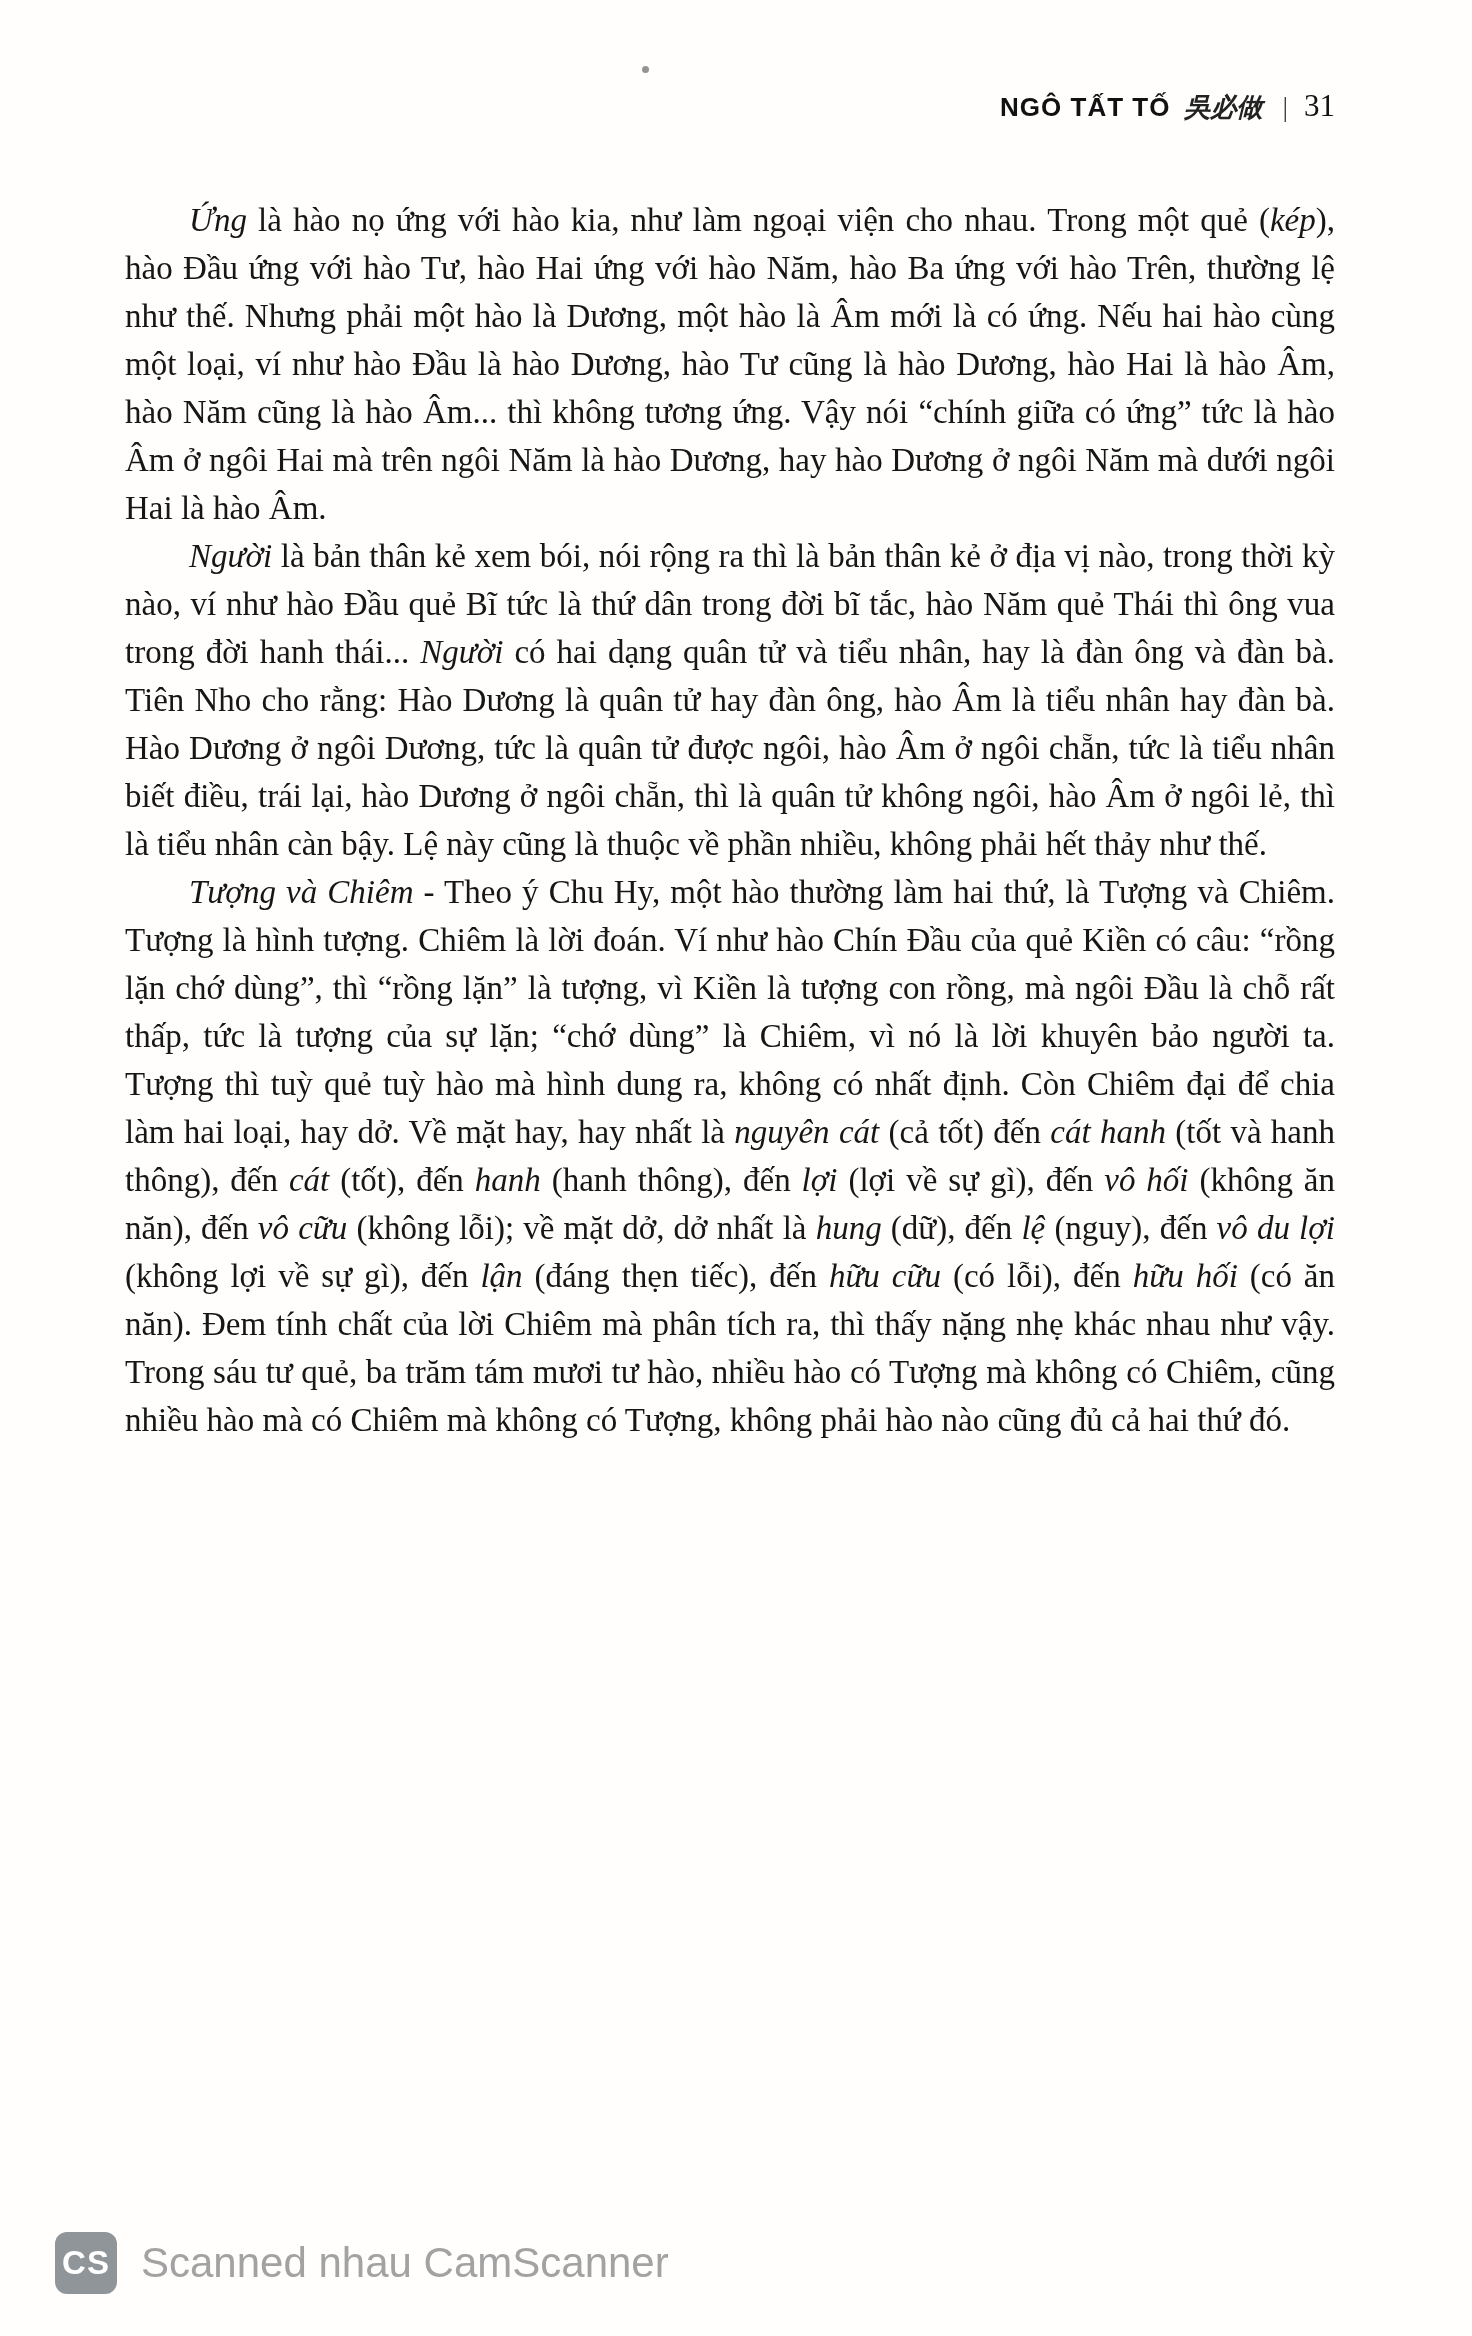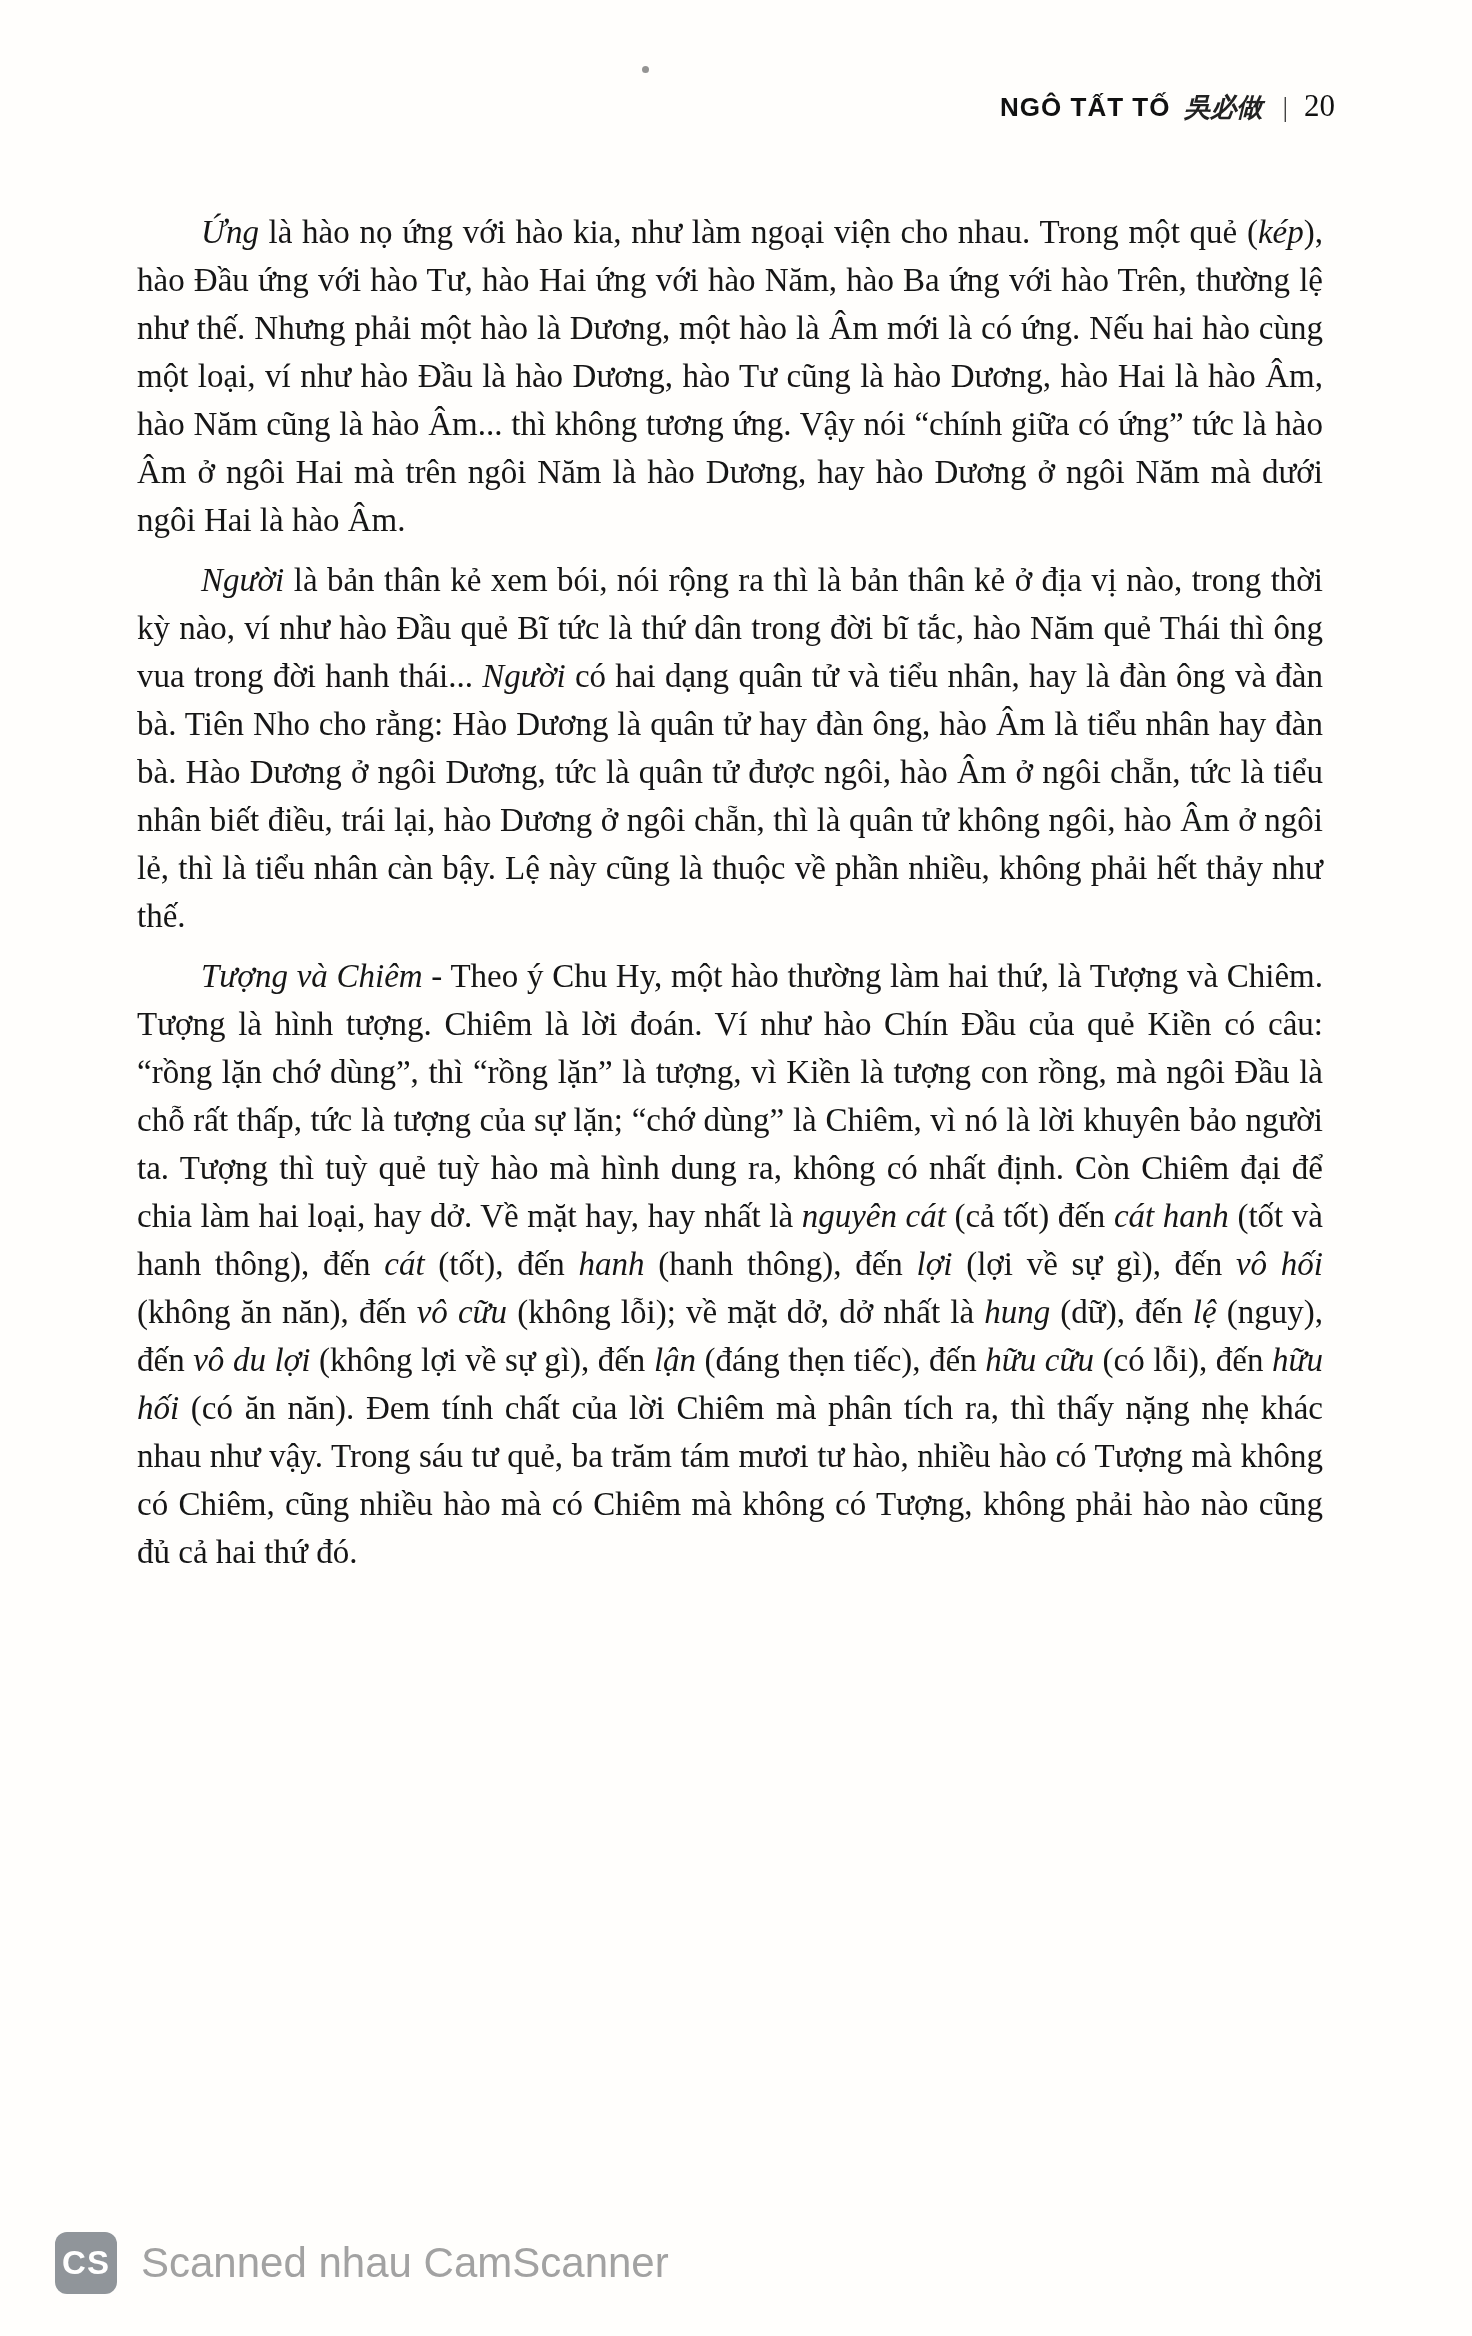--- a/index.html
+++ b/index.html
@@ -118,7 +118,7 @@
     <span class="author-name">NGÔ TẤT TỐ</span>
     <span class="author-cjk">吳必做</span>
     <span class="header-sep">|</span>
-    <span class="page-number">20</span>
+    <span class="page-number">31</span>
   </div>
 
   <div class="page-body">

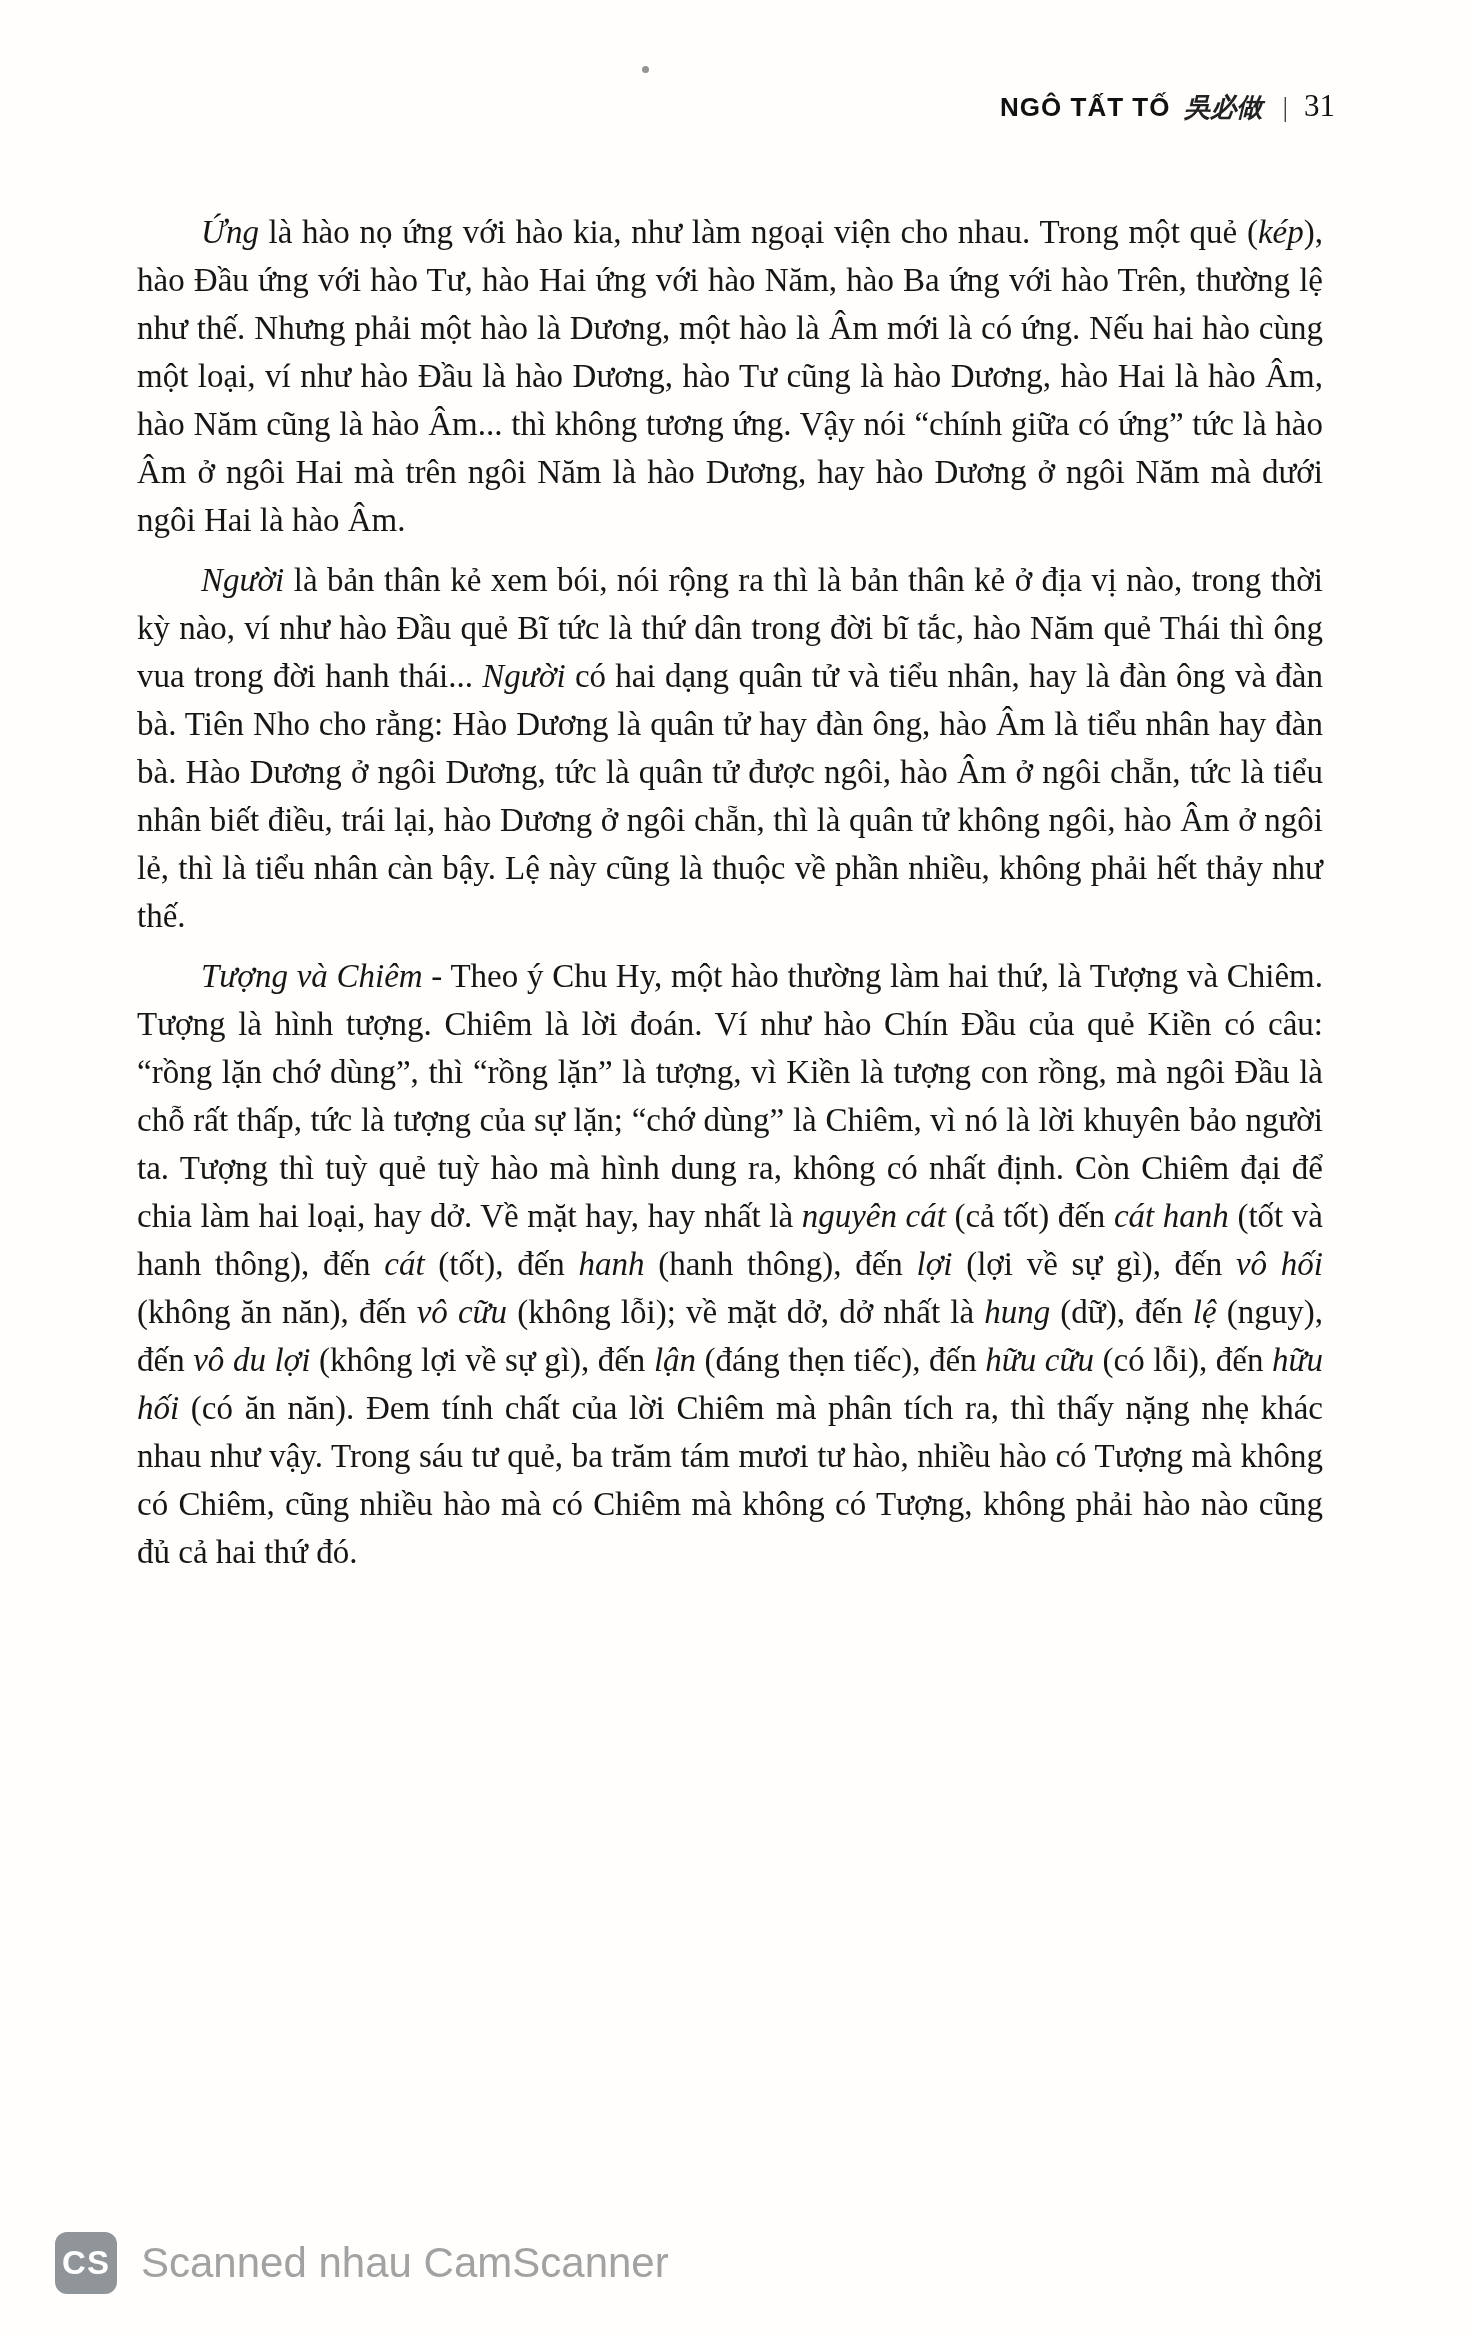--- a/index.html
+++ b/index.html
@@ -72,7 +72,7 @@
     color: #161616;
   }
   .page-body p {
-    margin: 12px;
+    margin: 0;
     text-indent: 64px;
   }
   .page-body i {

